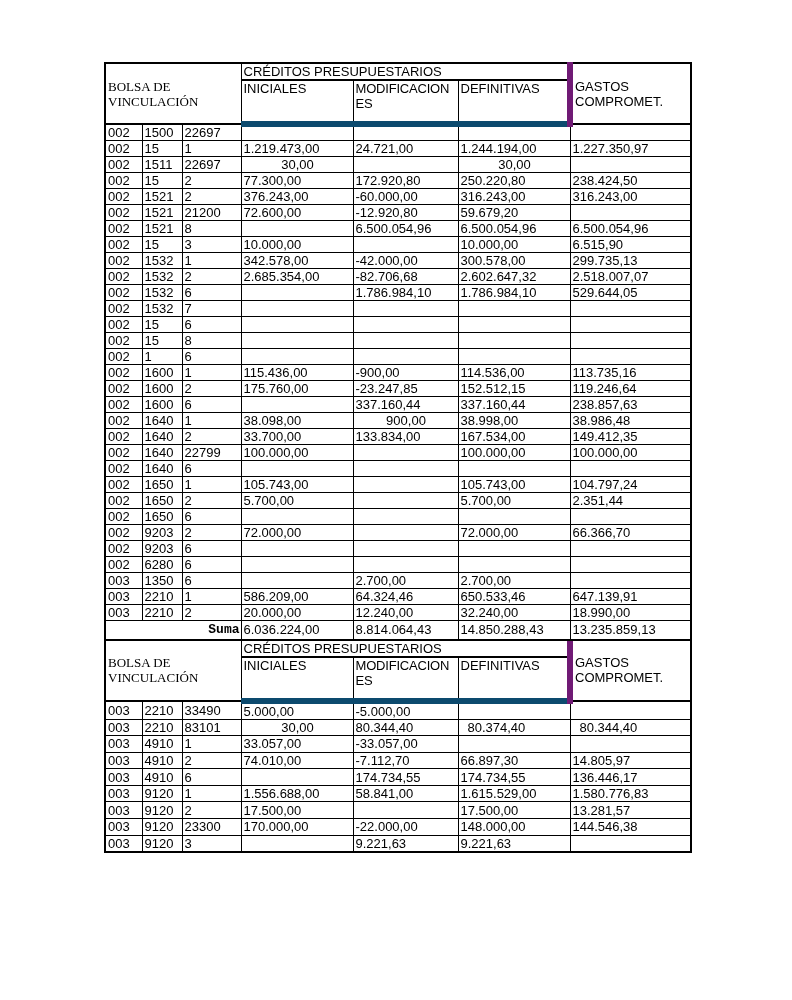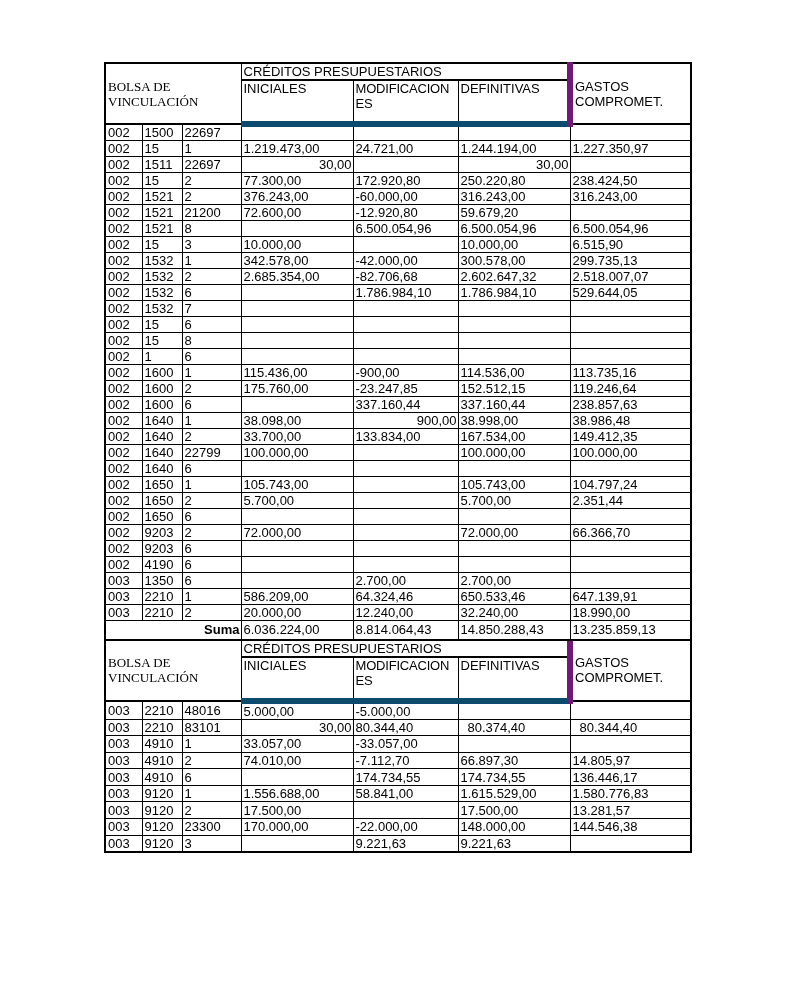--- a/index.html
+++ b/index.html
@@ -53,7 +53,7 @@
   tbody tr.tall { height: 26px; }
   tbody tr.tall td { vertical-align: top; }
   tbody tr.tall td.vbottom { vertical-align: bottom; padding-left: 9px; }
-  td.right { text-align: right; padding-right: 1px; }
+  td.right { text-align: center; padding-right: 1px; }
   
   tfoot tr { height: 19px; }
   td.suma-label {

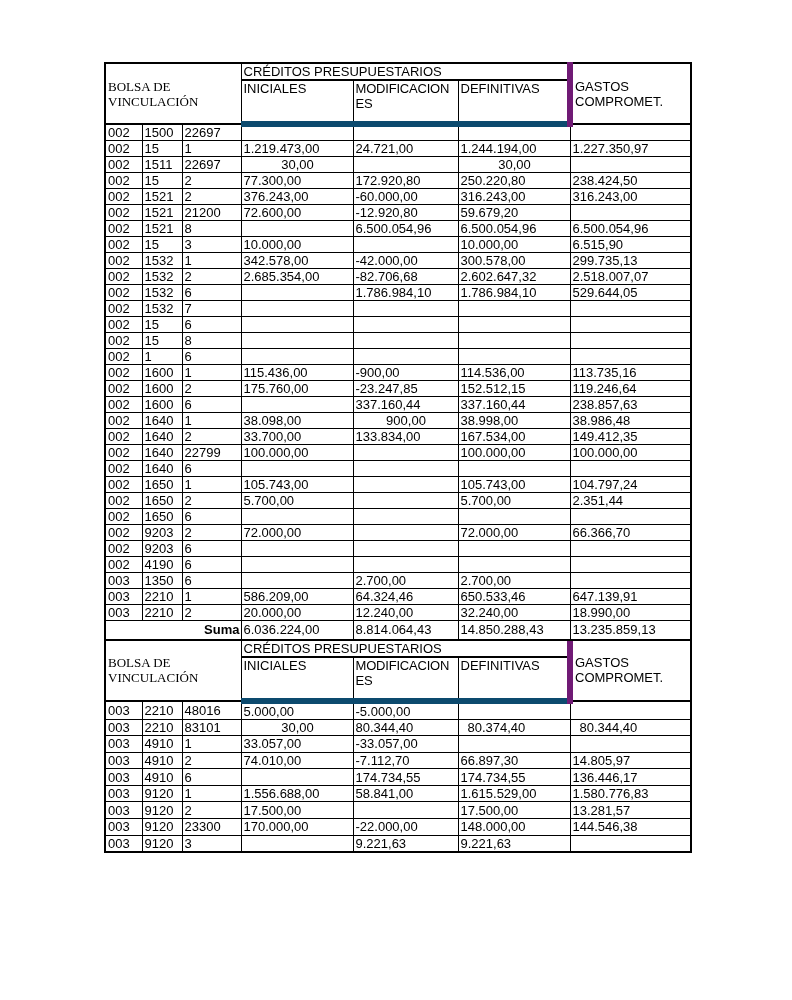--- a/index.html
+++ b/index.html
@@ -335,7 +335,7 @@
         </tr>
         <tr>
           <td>002</td>
-          <td>4190</td>
+          <td>6280</td>
           <td>6</td>
           <td></td>
           <td></td>

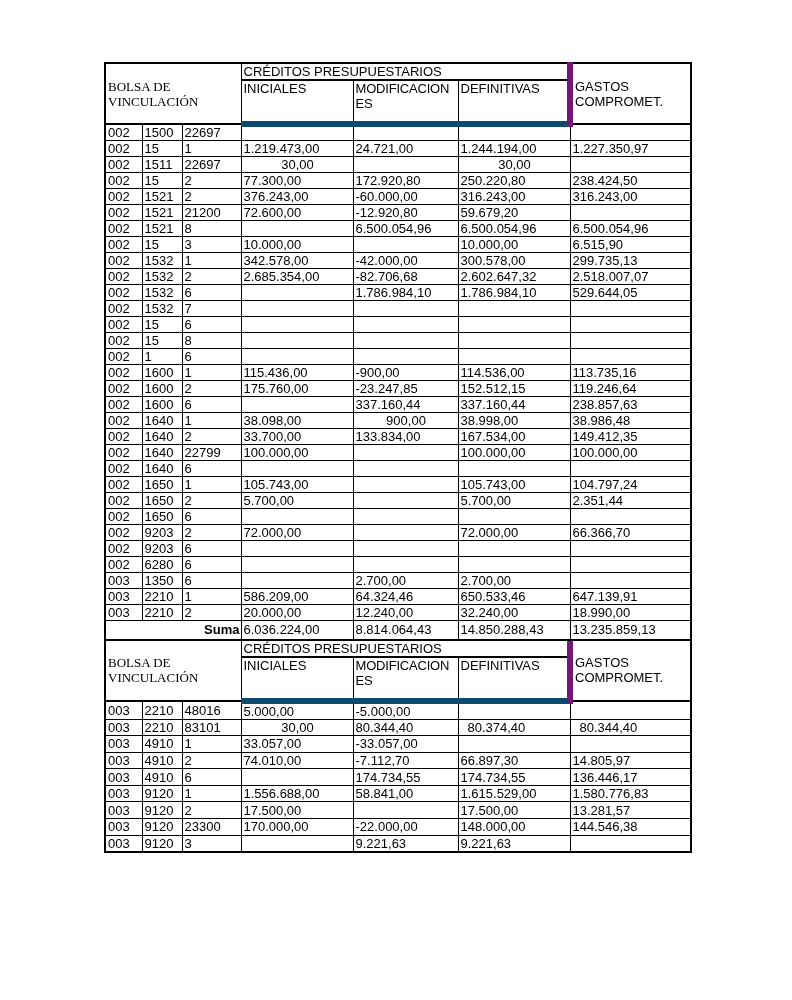--- a/index.html
+++ b/index.html
@@ -60,6 +60,7 @@
     font-weight: bold;
     text-align: right;
     padding-right: 1px;
+    font-family: Liberation Mono, monospace;
   }
 </style>
 </head>

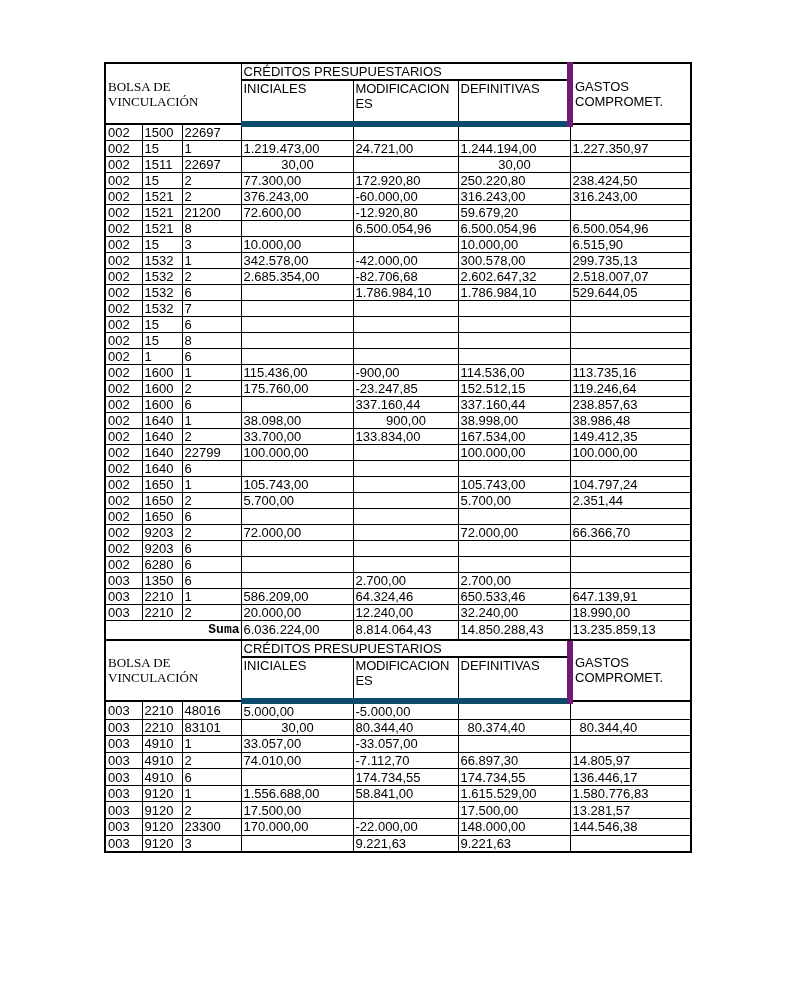--- a/index.html
+++ b/index.html
@@ -408,7 +408,7 @@
         <tr>
           <td>003</td>
           <td>2210</td>
-          <td>48016</td>
+          <td>33490</td>
           <td>5.000,00</td>
           <td>-5.000,00</td>
           <td></td>

